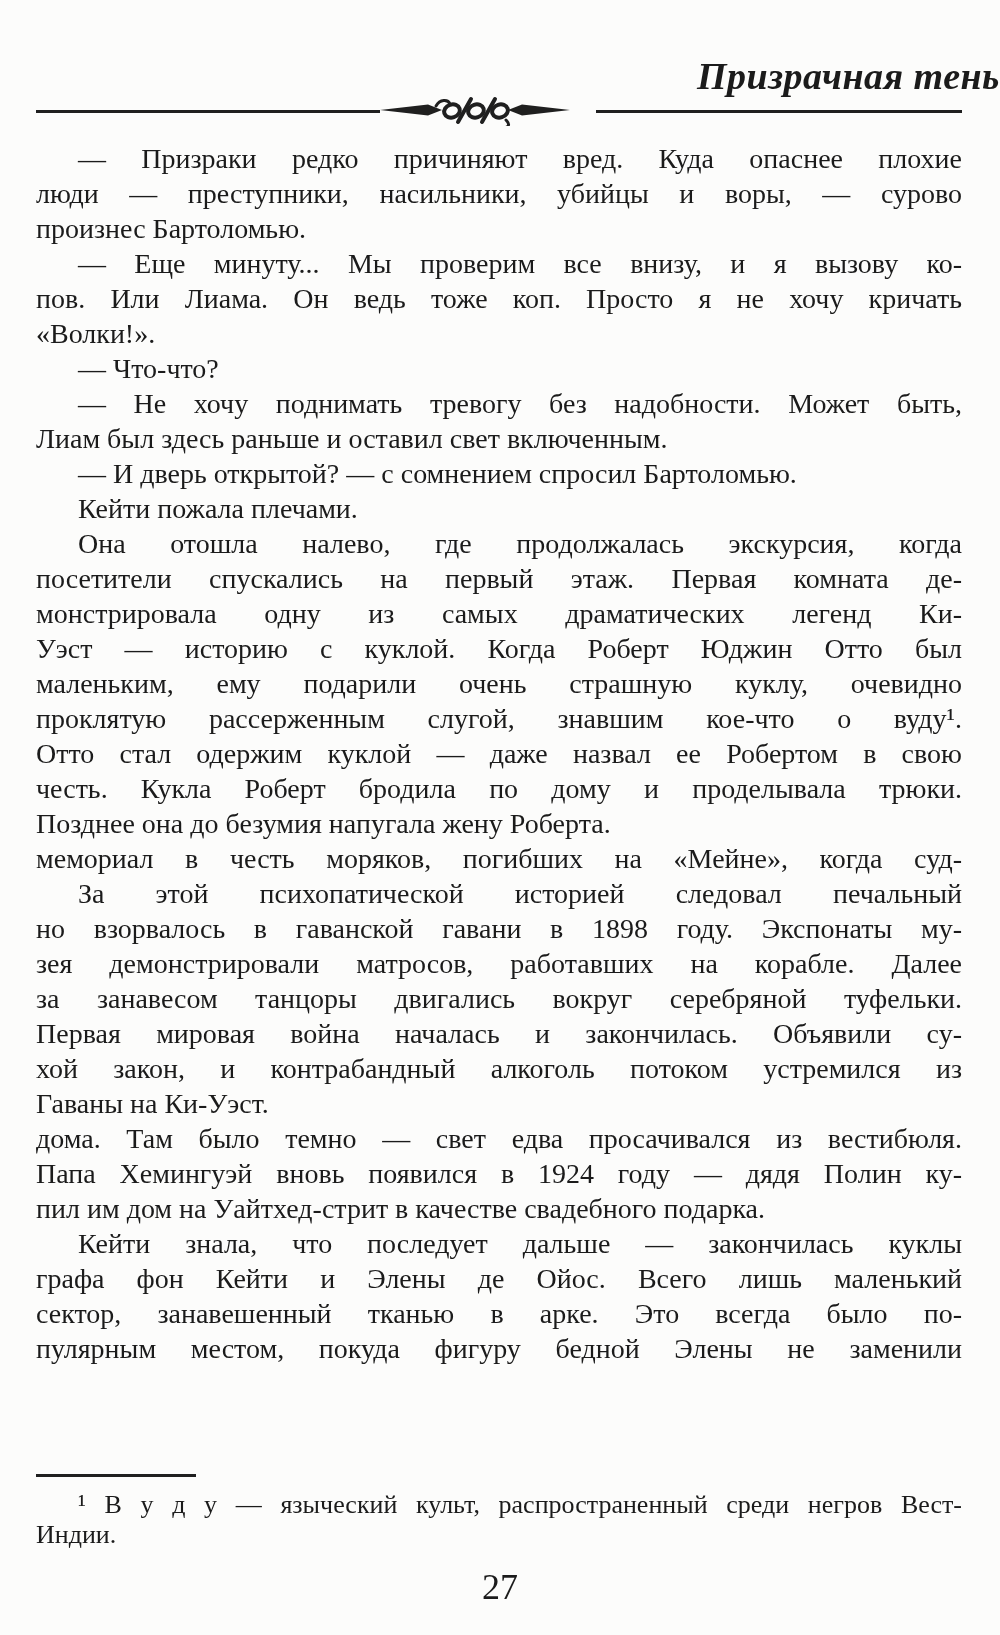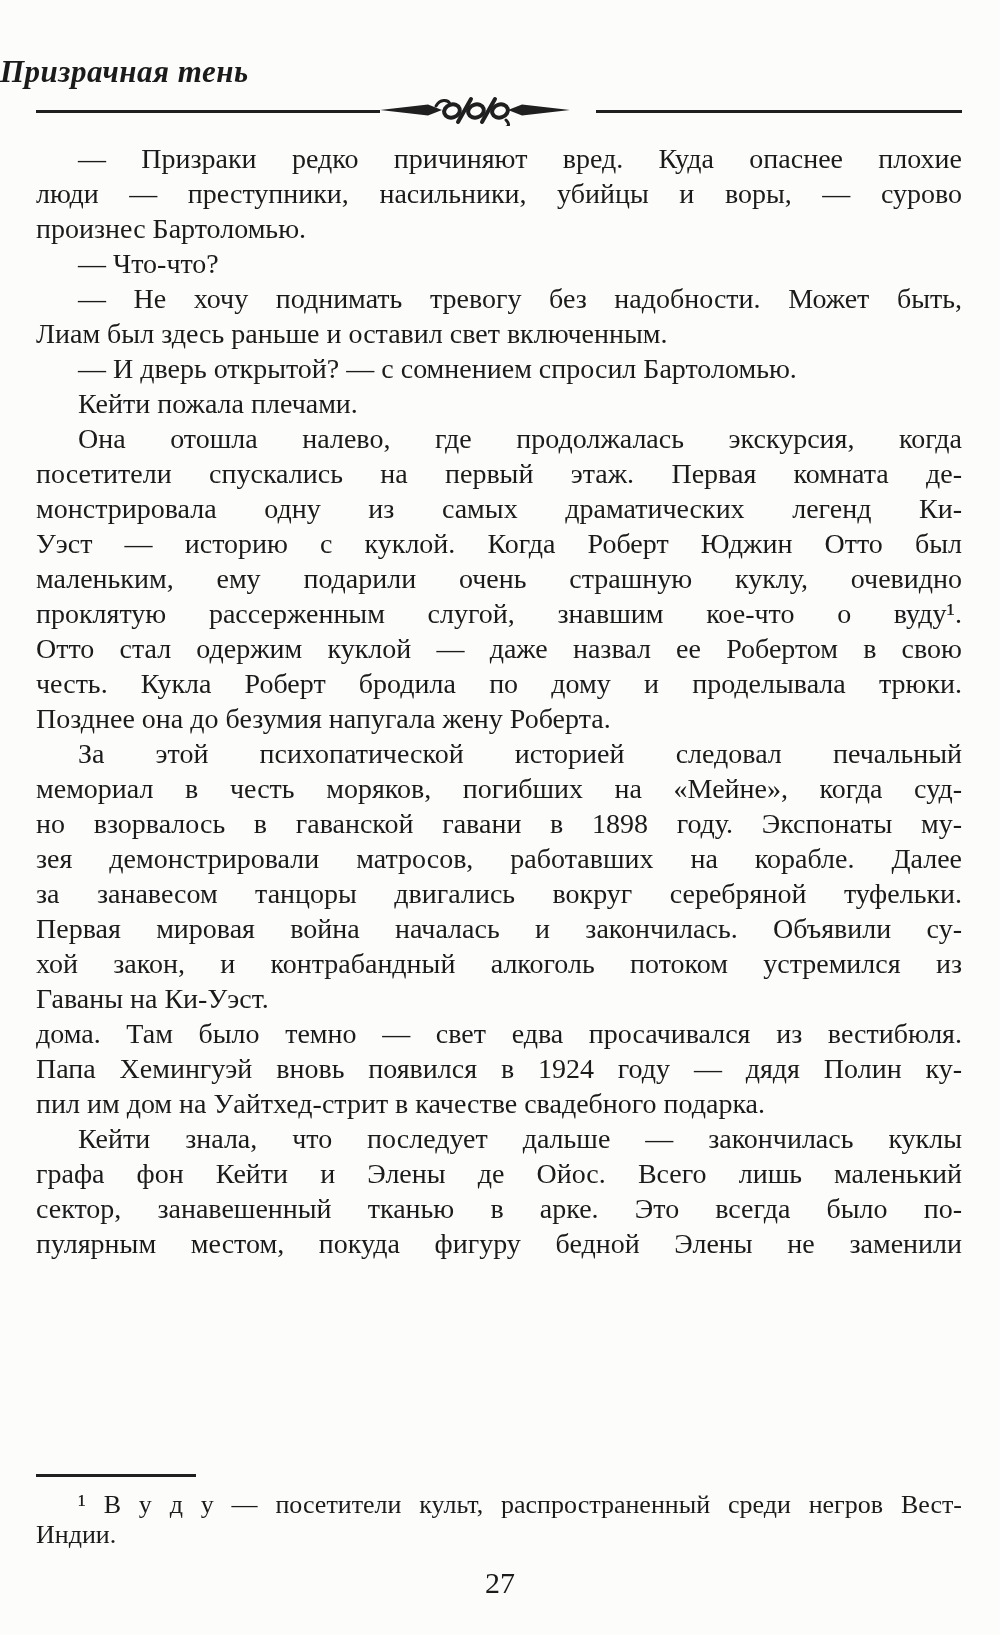--- a/index.html
+++ b/index.html
@@ -25,8 +25,8 @@
     top: 54px;
     left: 0;
     width: 100%;
-    text-align: left;
-    font-size: 31px;
+    text-align: right;
+    font-size: 38px;
     font-weight: bold;
     font-style: italic;
     letter-spacing: 0.5px;

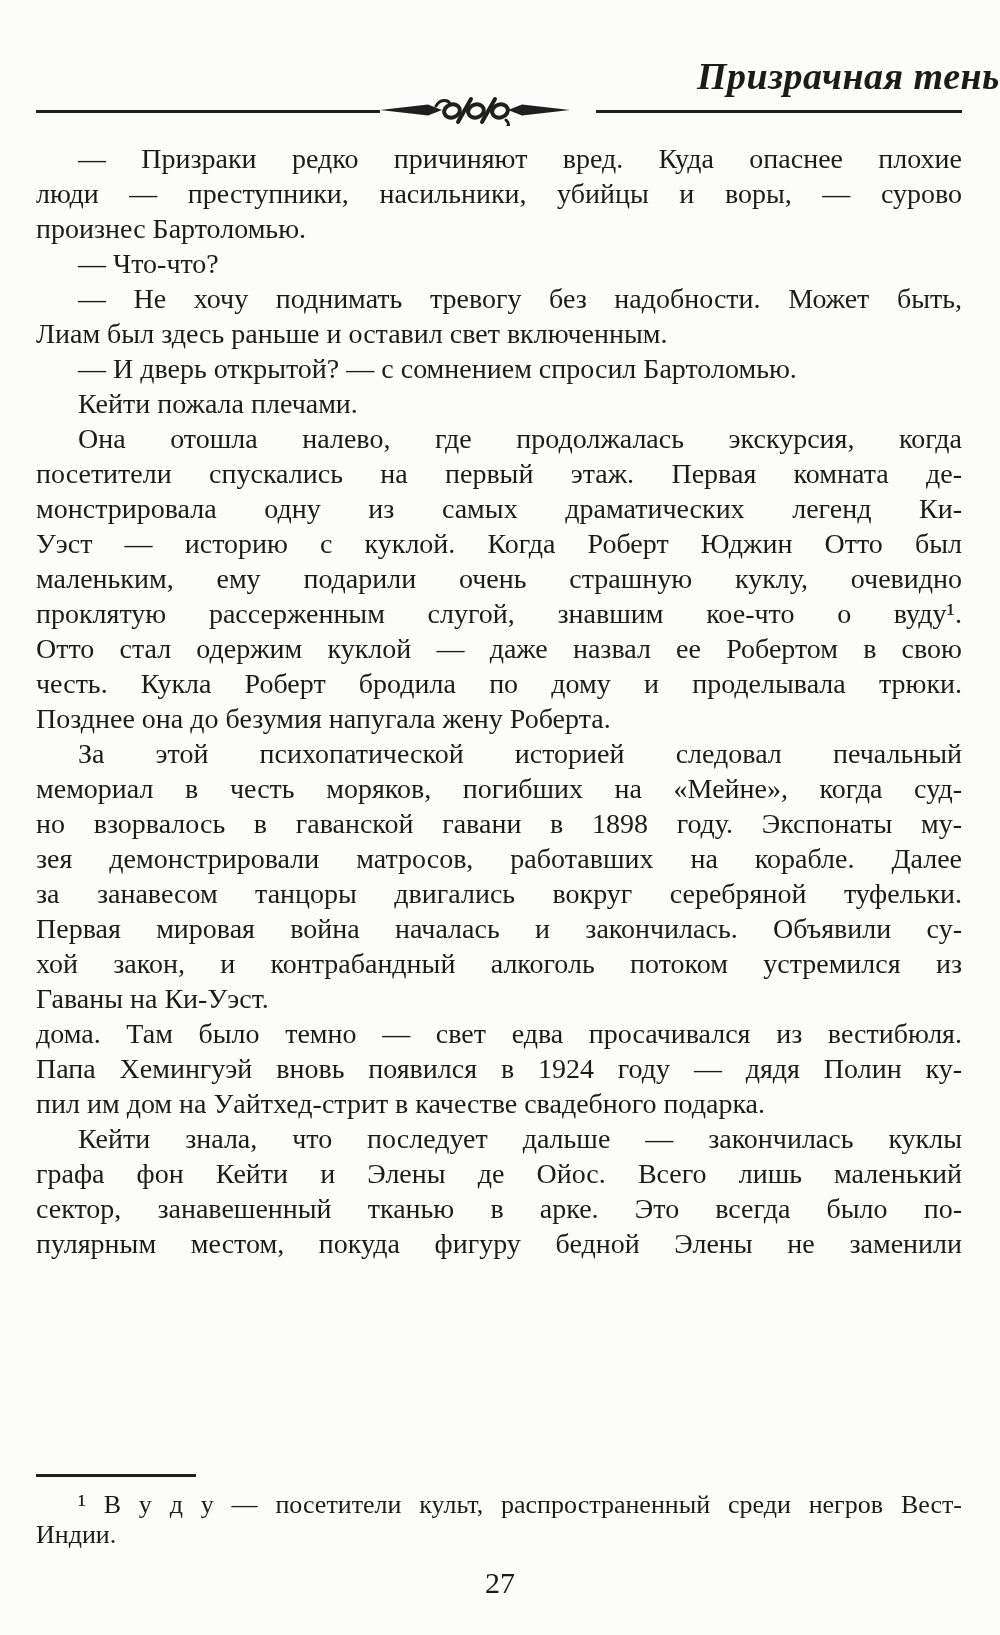--- a/index.html
+++ b/index.html
@@ -133,6 +133,11 @@
           <div class="line last">произнес Бартоломью.</div>
         </div>
         <div class="para">
+          <div class="line first">— Еще минуту... Мы проверим все внизу, и я вызову ко-</div>
+          <div class="line">пов. Или Лиама. Он ведь тоже коп. Просто я не хочу кричать</div>
+          <div class="line last">«Волки!».</div>
+        </div>
+        <div class="para">
           <div class="line first last">— Что-что?</div>
         </div>
         <div class="para">

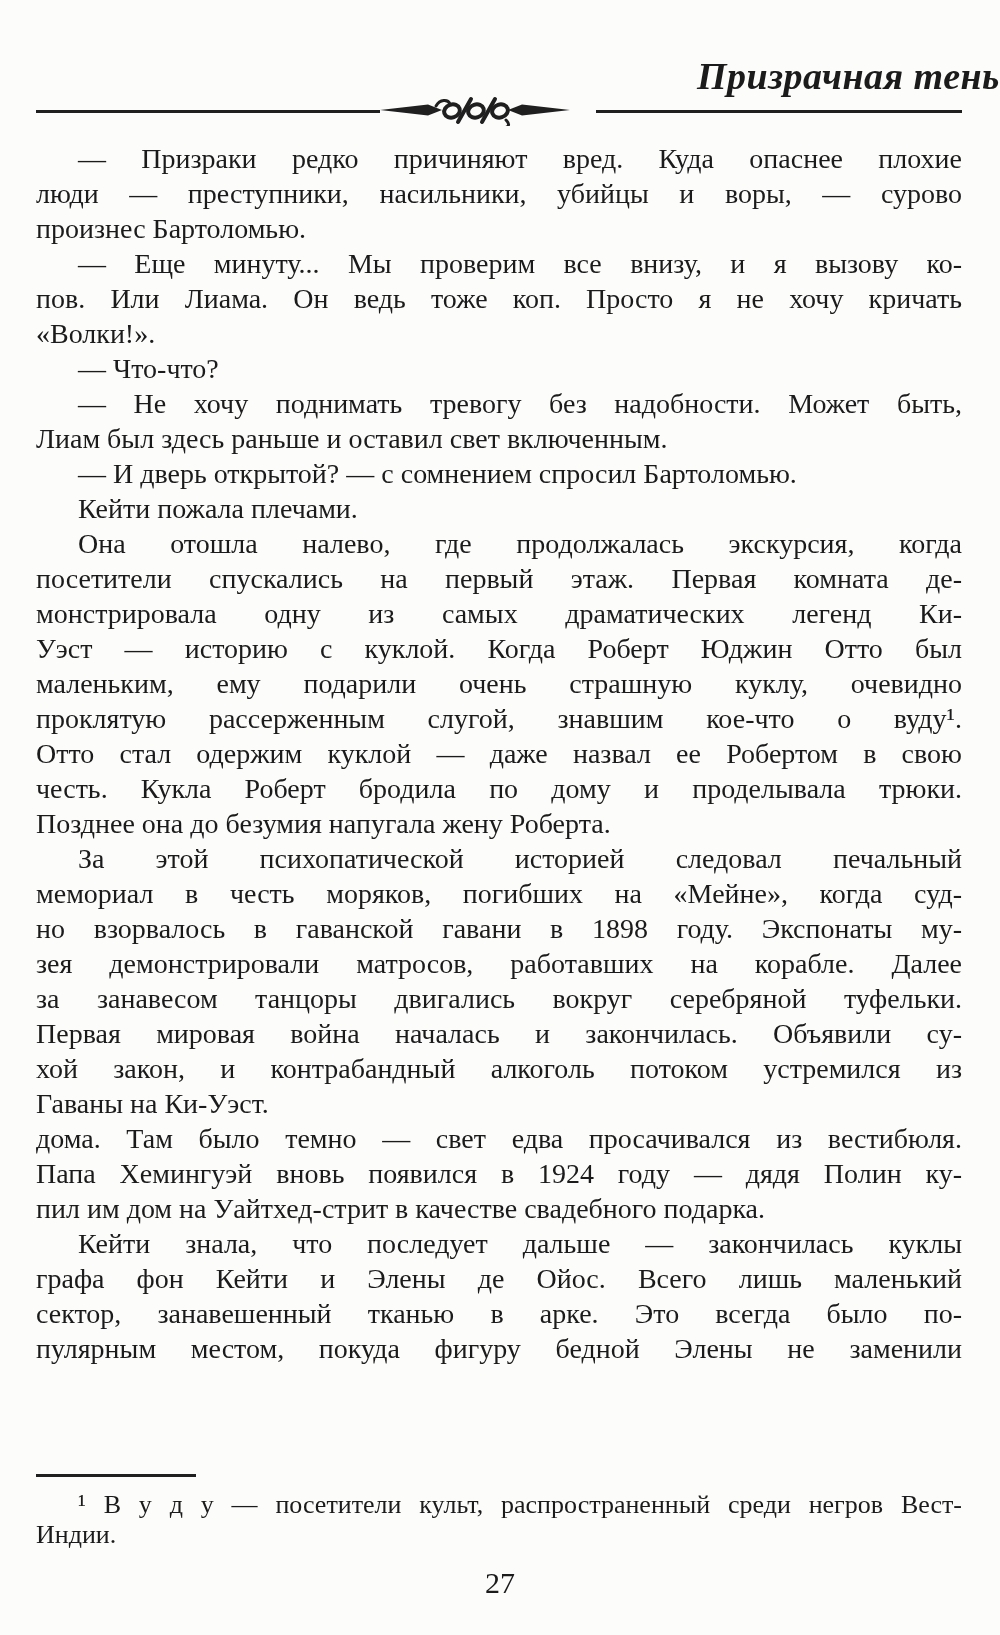--- a/index.html
+++ b/index.html
@@ -162,8 +162,8 @@
           <div class="line last">Позднее она до безумия напугала жену Роберта.</div>
         </div>
         <div class="para">
+          <div class="line">мемориал в честь моряков, погибших на «Мейне», когда суд-</div>
           <div class="line first">За этой психопатической историей следовал печальный</div>
-          <div class="line">мемориал в честь моряков, погибших на «Мейне», когда суд-</div>
           <div class="line">но взорвалось в гаванской гавани в 1898 году. Экспонаты му-</div>
           <div class="line">зея демонстрировали матросов, работавших на корабле. Далее</div>
           <div class="line">за занавесом танцоры двигались вокруг серебряной туфельки.</div>

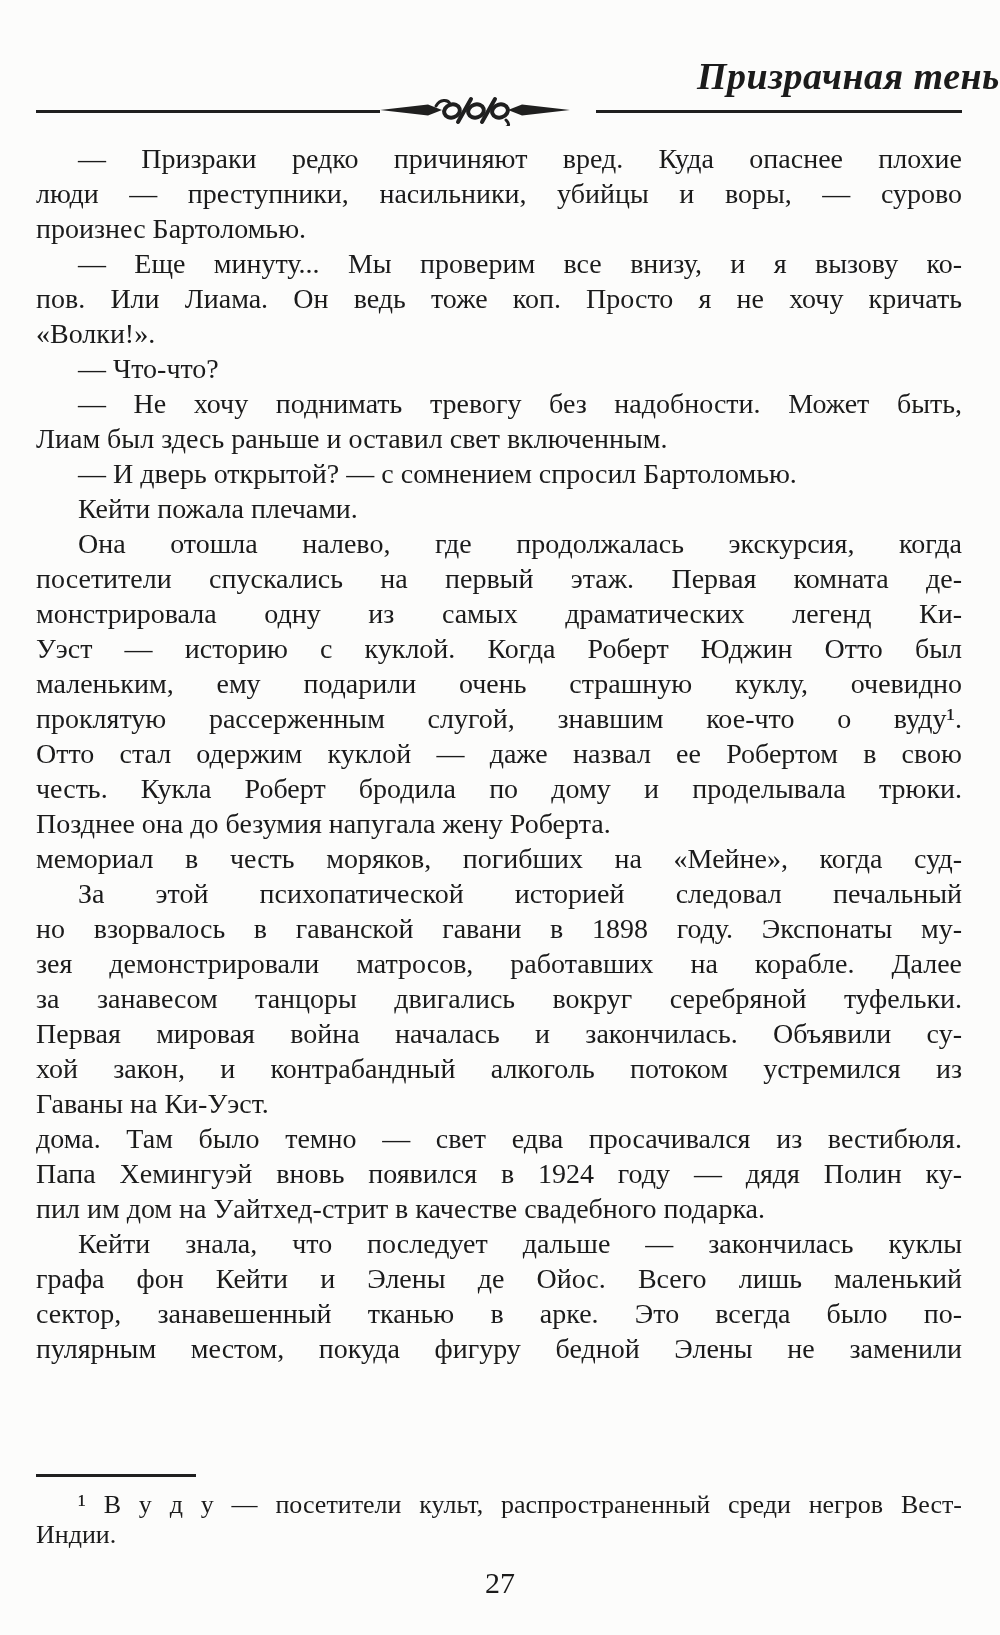--- a/index.html
+++ b/index.html
@@ -187,7 +187,7 @@
 
   <div class="footnote">
     <div class="footnote-rule"></div>
-    <div class="fn-line first">¹ В у д у — посетители культ, распространенный среди негров Вест-</div>
+    <div class="fn-line first">¹ В у д у — языческий культ, распространенный среди негров Вест-</div>
     <div class="fn-line last">Индии.</div>
   </div>
 

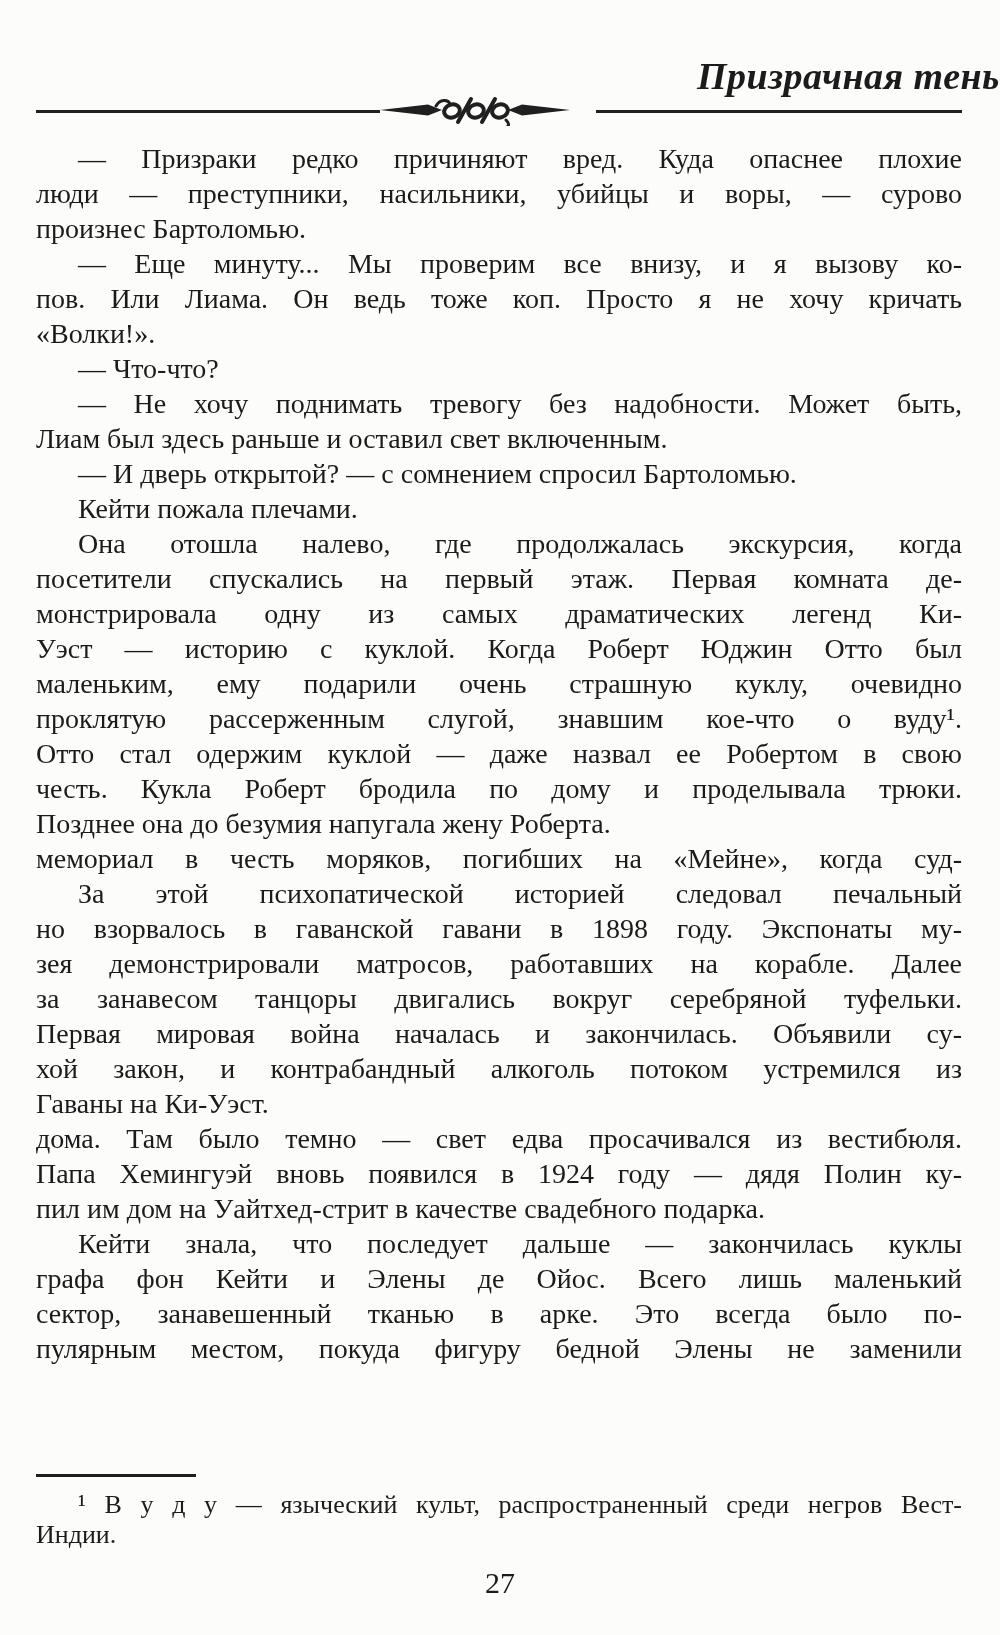--- a/index.html
+++ b/index.html
@@ -93,7 +93,7 @@
     left: 0;
     width: 100%;
     text-align: center;
-    font-size: 30px;
+    font-size: 36px;
   }
 </style>
 </head>

